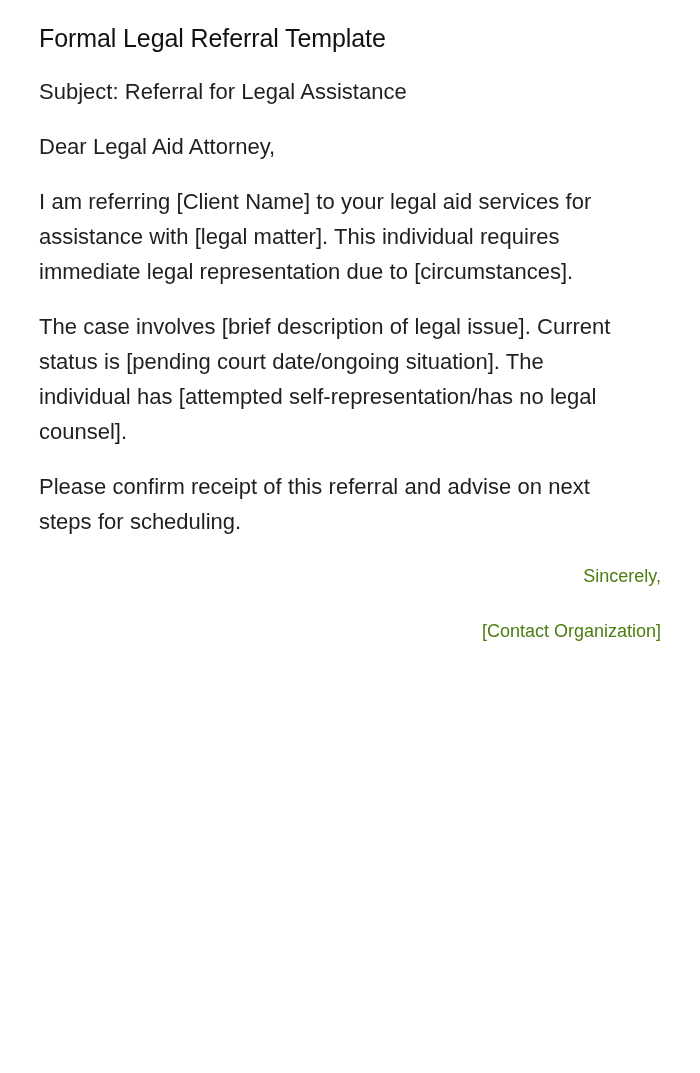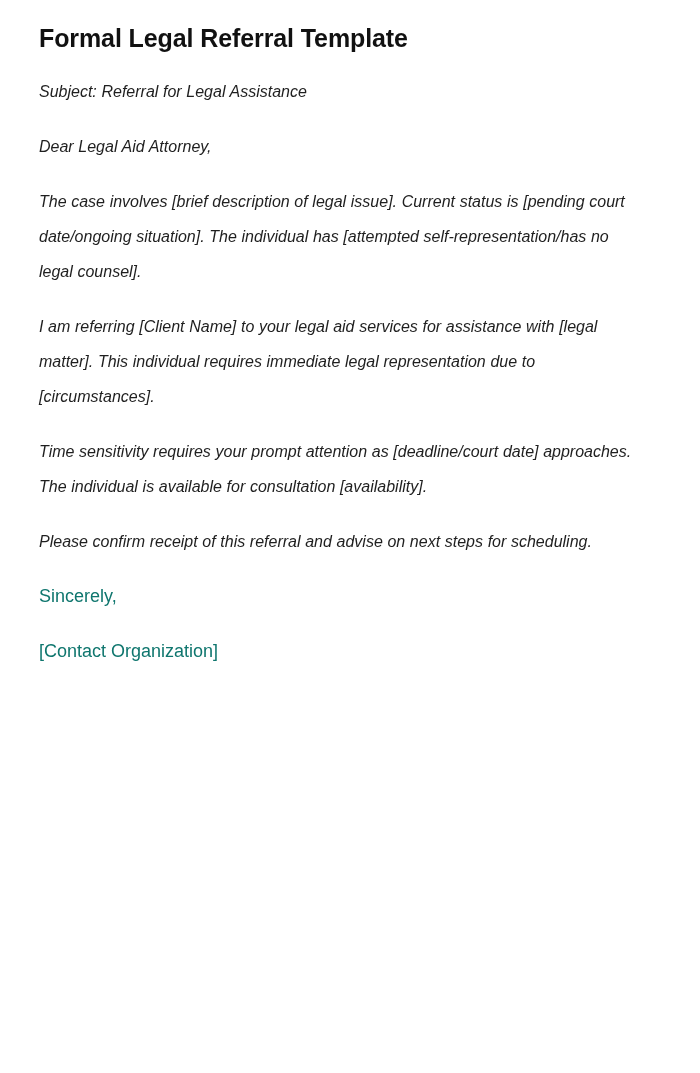--- a/index.html
+++ b/index.html
@@ -23,7 +23,7 @@
   }
   .doc-title {
     font-size: 25px;
-    font-weight: bold;
+    font-weight: normal;
     line-height: 32px;
     letter-spacing: -0.1px;
     margin: 0 0 20px 0;

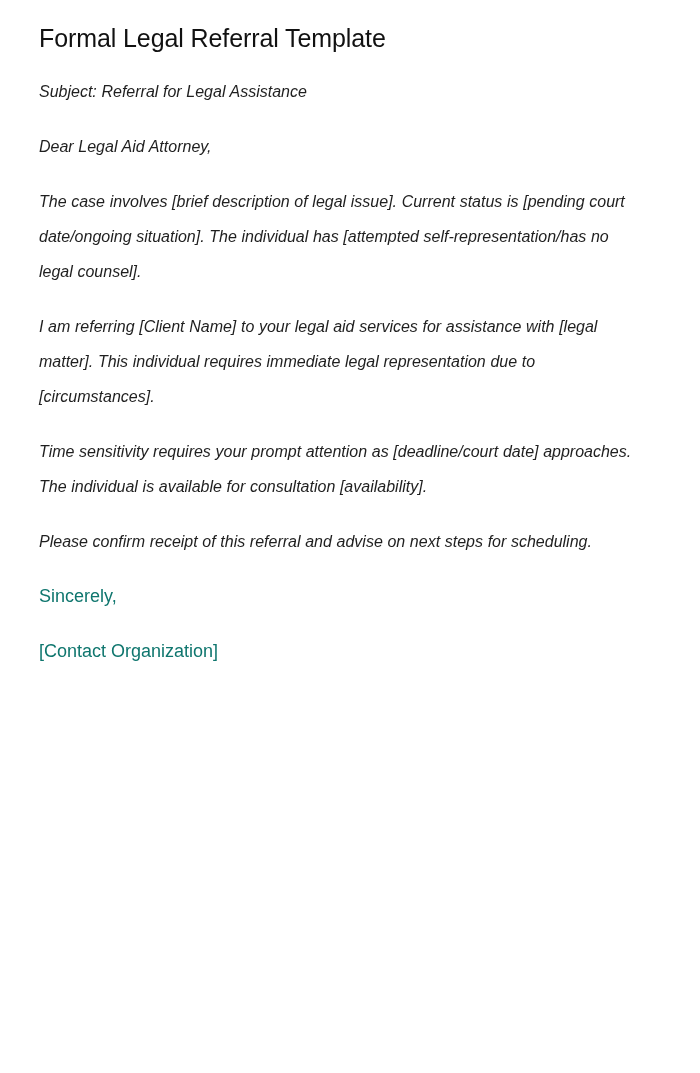--- a/index.html
+++ b/index.html
@@ -30,13 +30,12 @@
     color: #111111;
   }
   .para {
-    font-size: 16px;
+    font-size: 22px;
     line-height: 35px;
     margin: 0 0 20px 0;
     color: #1f1f1f;
     max-width: 600px;
     word-spacing: 0.2px;
-    font-style: italic;
   }
   .para:last-child {
     margin-bottom: 0;

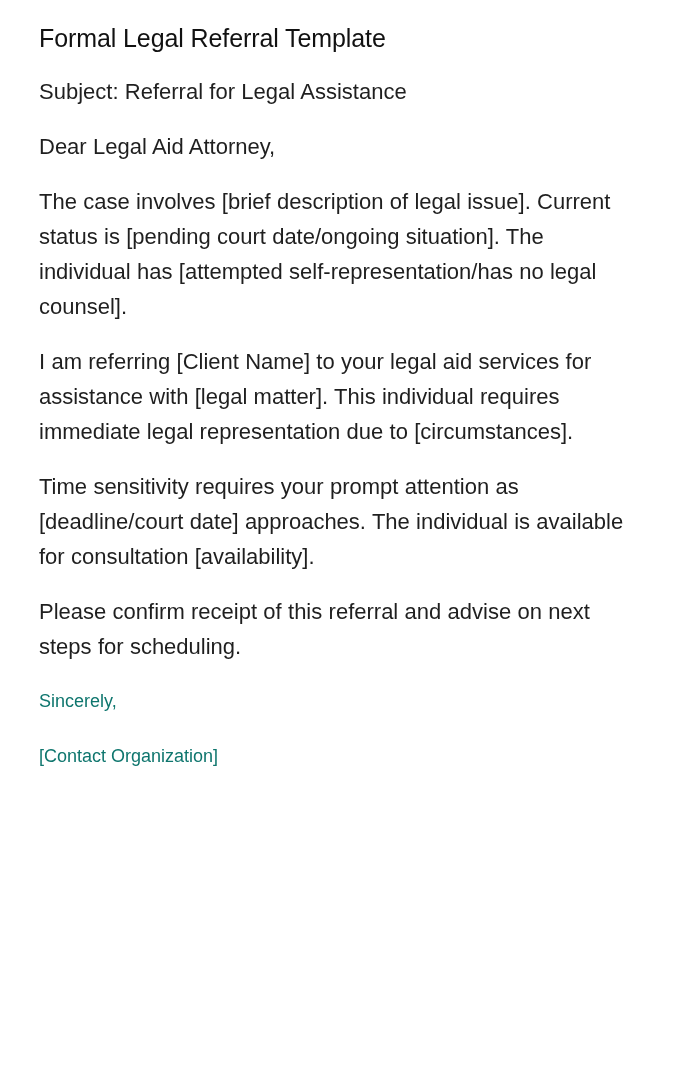--- a/index.html
+++ b/index.html
@@ -58,9 +58,9 @@
 
   <p class="para">Dear Legal Aid Attorney,</p>
 
+  <p class="para">I am referring [Client Name] to your legal aid services for assistance with [legal matter]. This individual requires immediate legal representation due to [circumstances].</p>
+
   <p class="para">The case involves [brief description of legal issue]. Current status is [pending court date/ongoing situation]. The individual has [attempted self-representation/has no legal counsel].</p>
-
-  <p class="para">I am referring [Client Name] to your legal aid services for assistance with [legal matter]. This individual requires immediate legal representation due to [circumstances].</p>
 
 
   <p class="para">Time sensitivity requires your prompt attention as [deadline/court date] approaches. The individual is available for consultation [availability].</p>

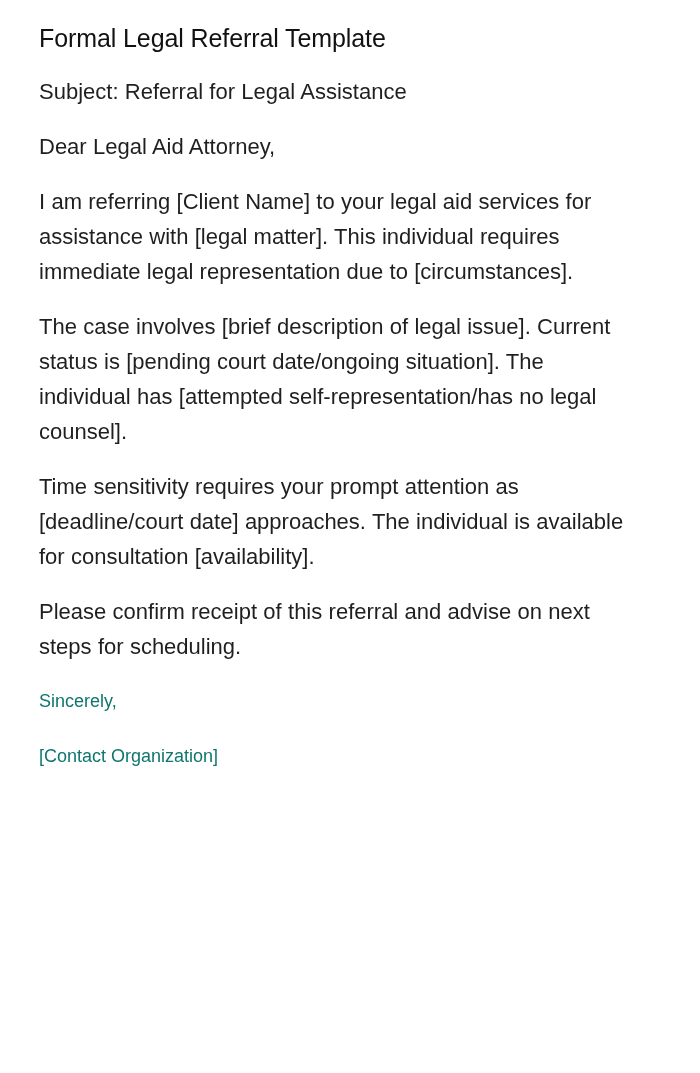--- a/index.html
+++ b/index.html
@@ -63,7 +63,6 @@
   <p class="para">The case involves [brief description of legal issue]. Current status is [pending court date/ongoing situation]. The individual has [attempted self-representation/has no legal counsel].</p>
 
 
-  <p class="para">Time sensitivity requires your prompt attention as [deadline/court date] approaches. The individual is available for consultation [availability].</p>
 
   <p class="para">Please confirm receipt of this referral and advise on next steps for scheduling.</p>
 

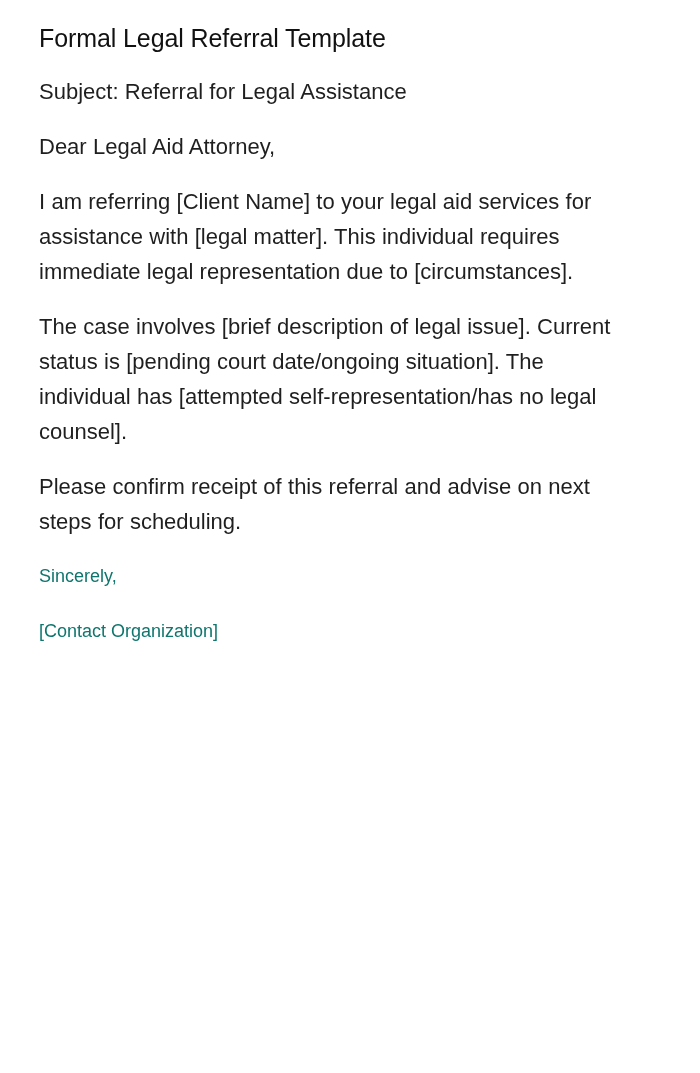--- a/index.html
+++ b/index.html
@@ -44,7 +44,8 @@
     font-size: 18px;
     line-height: 35px;
     margin: 0 0 20px 0;
-    color: #0f766e;
+    color: #4d7c0f;
+    text-align: right;
   }
 </style>
 </head>

